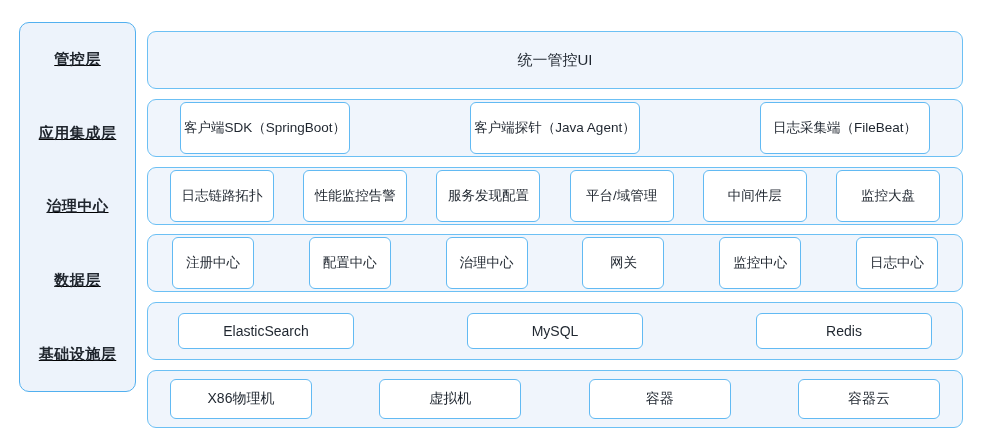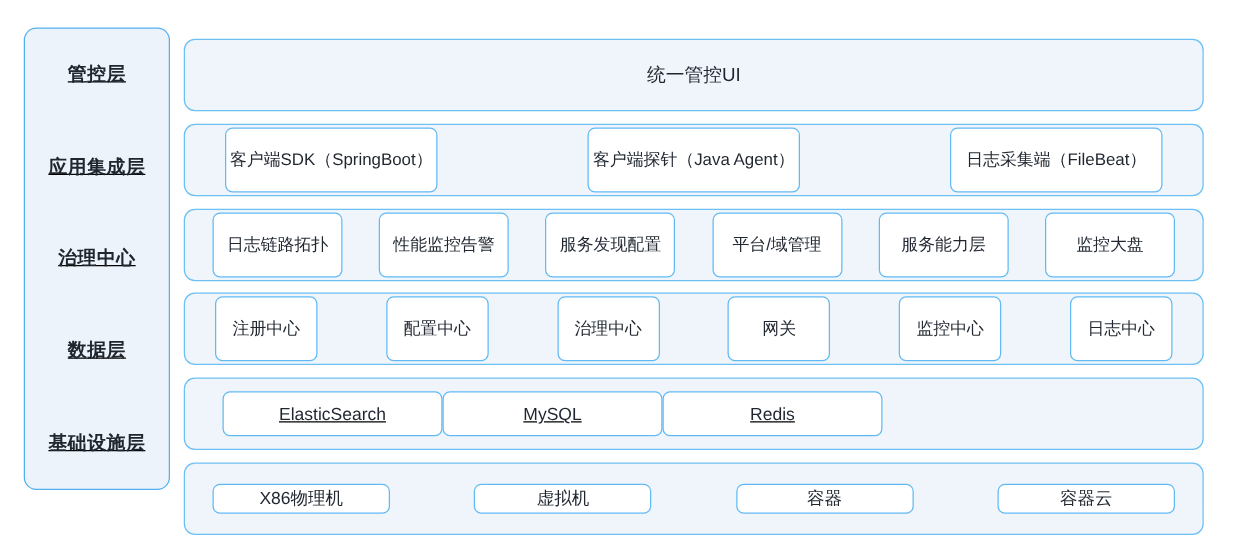--- a/index.html
+++ b/index.html
@@ -187,7 +187,7 @@
       <div class="chip">性能监控告警</div>
       <div class="chip">服务发现配置</div>
       <div class="chip">平台/域管理</div>
-      <div class="chip">服务能力层</div>
+      <div class="chip">中间件层</div>
       <div class="chip">监控大盘</div>
     </div>
 

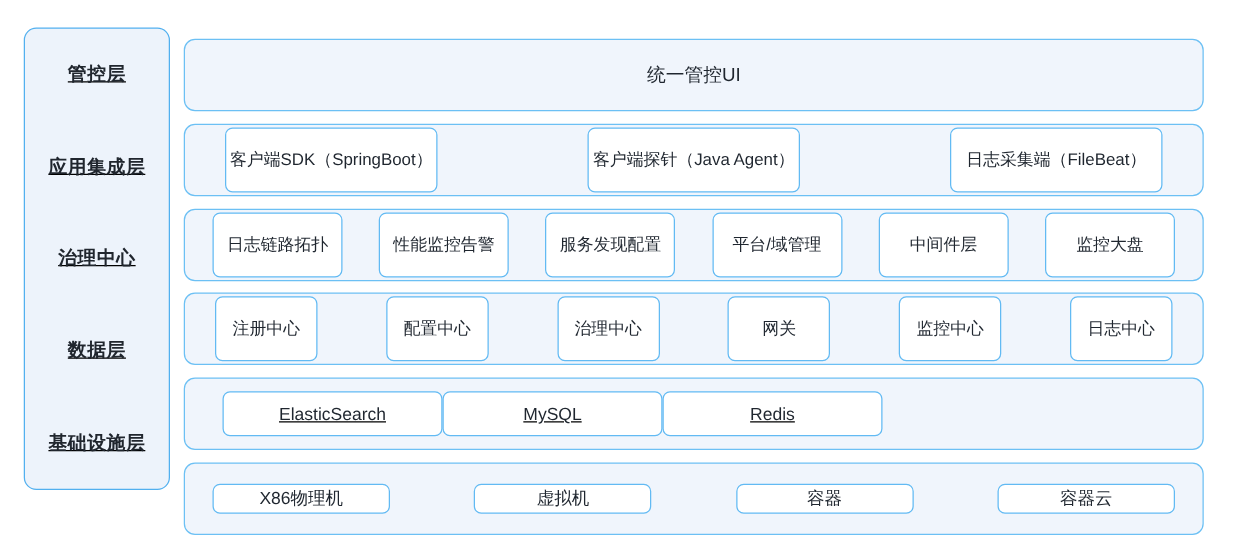--- a/index.html
+++ b/index.html
@@ -126,9 +126,8 @@
 
   
   .row-data {
-    justify-content: flex-start;
+    justify-content: space-between;
     padding: 0 30px;
-    text-decoration: underline;
   }
   .row-data .chip {
     width: 176px;

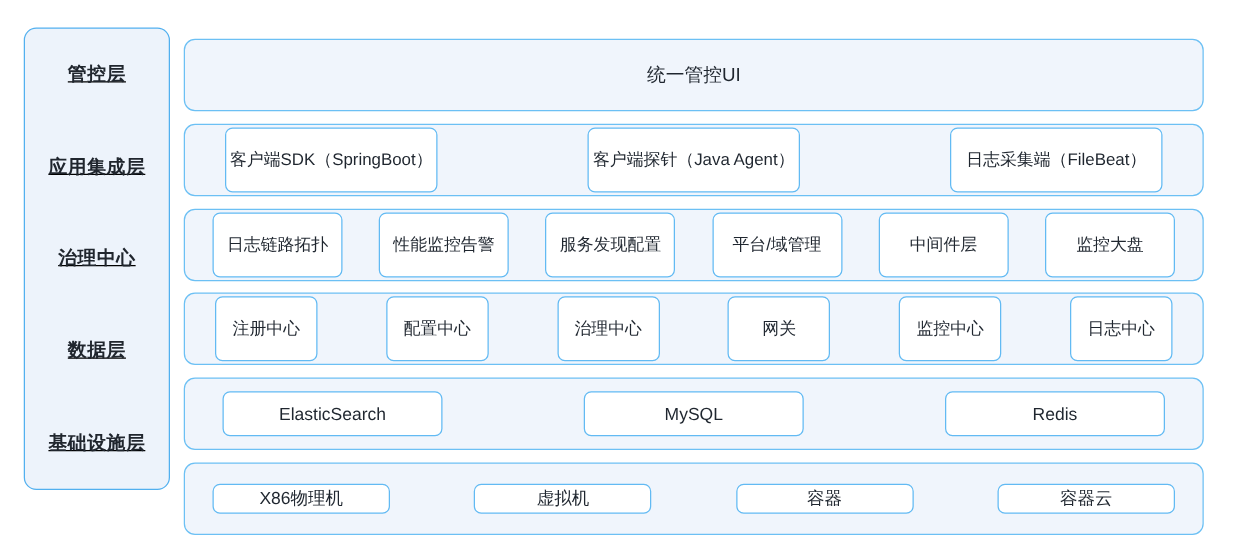--- a/index.html
+++ b/index.html
@@ -142,7 +142,7 @@
   }
   .row-infra .chip {
     width: 142px;
-    height: 24px;
+    height: 40px;
     font-size: 14px;
   }
 </style>

